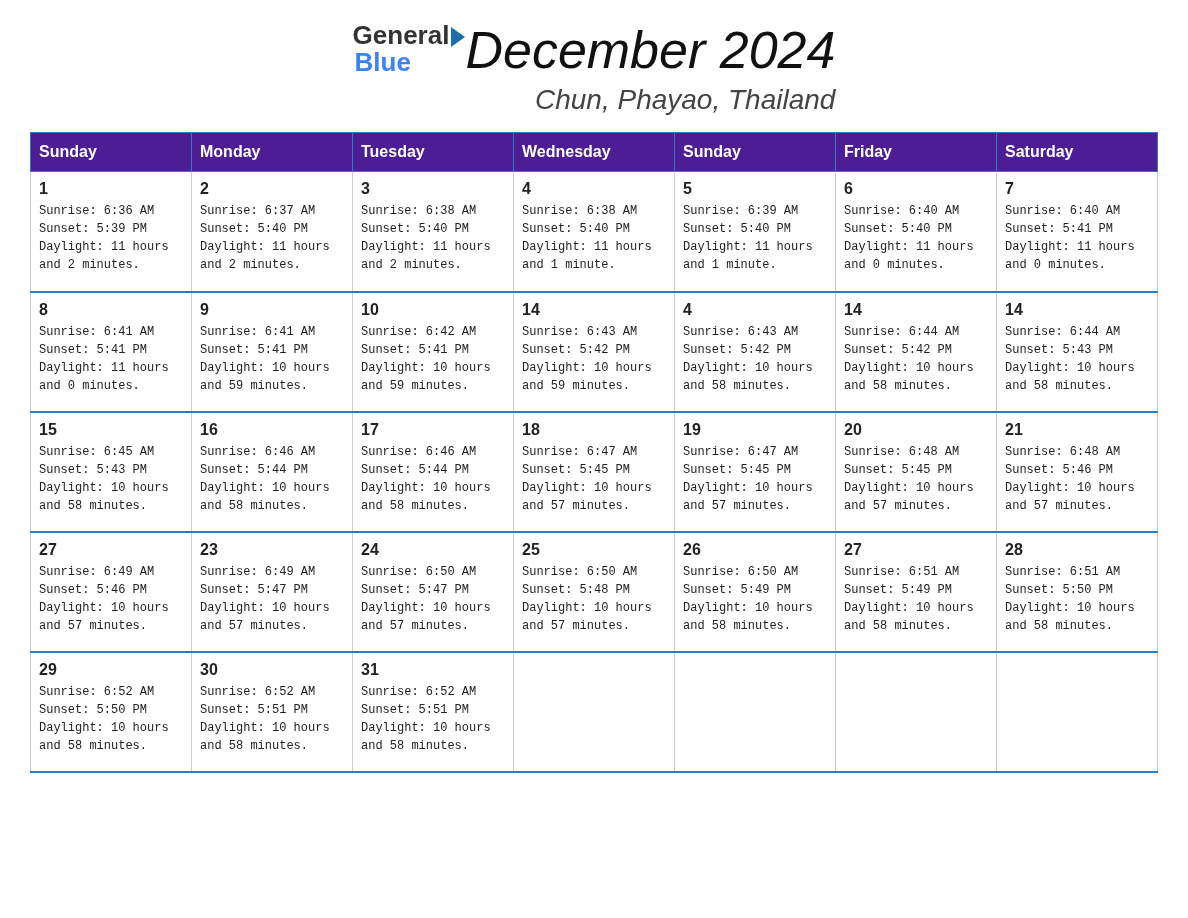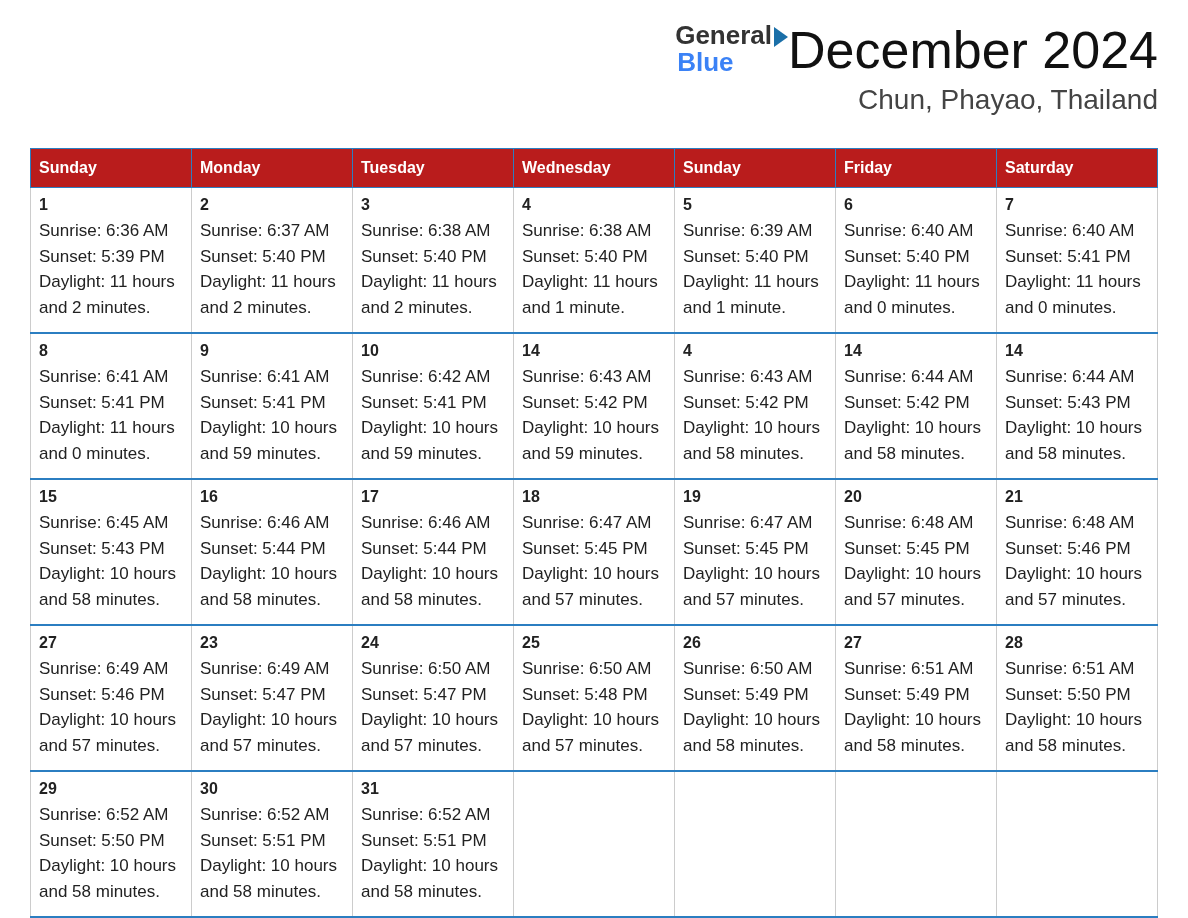--- a/index.html
+++ b/index.html
@@ -12,9 +12,9 @@
     }
     .header {
       display: flex;
-      justify-content: flex-end;
+      justify-content: center;
       align-items: flex-start;
-      margin-bottom: 32px;
+      margin-bottom: 16px;
     }
     .logo {
       display: flex;

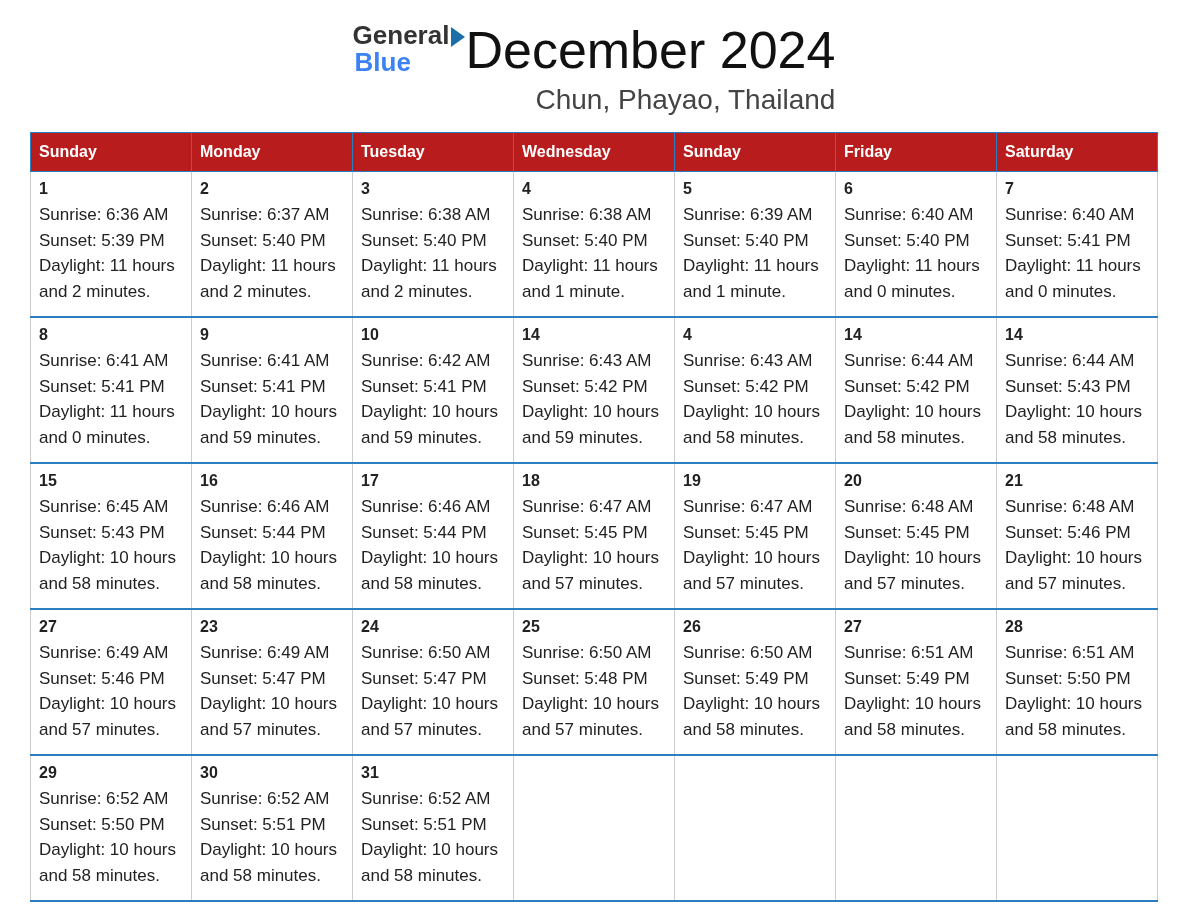--- a/index.html
+++ b/index.html
@@ -48,6 +48,7 @@
     }
     .title-section {
       text-align: right;
+      font-style: italic;
     }
     .month-title {
       font-size: 52px;

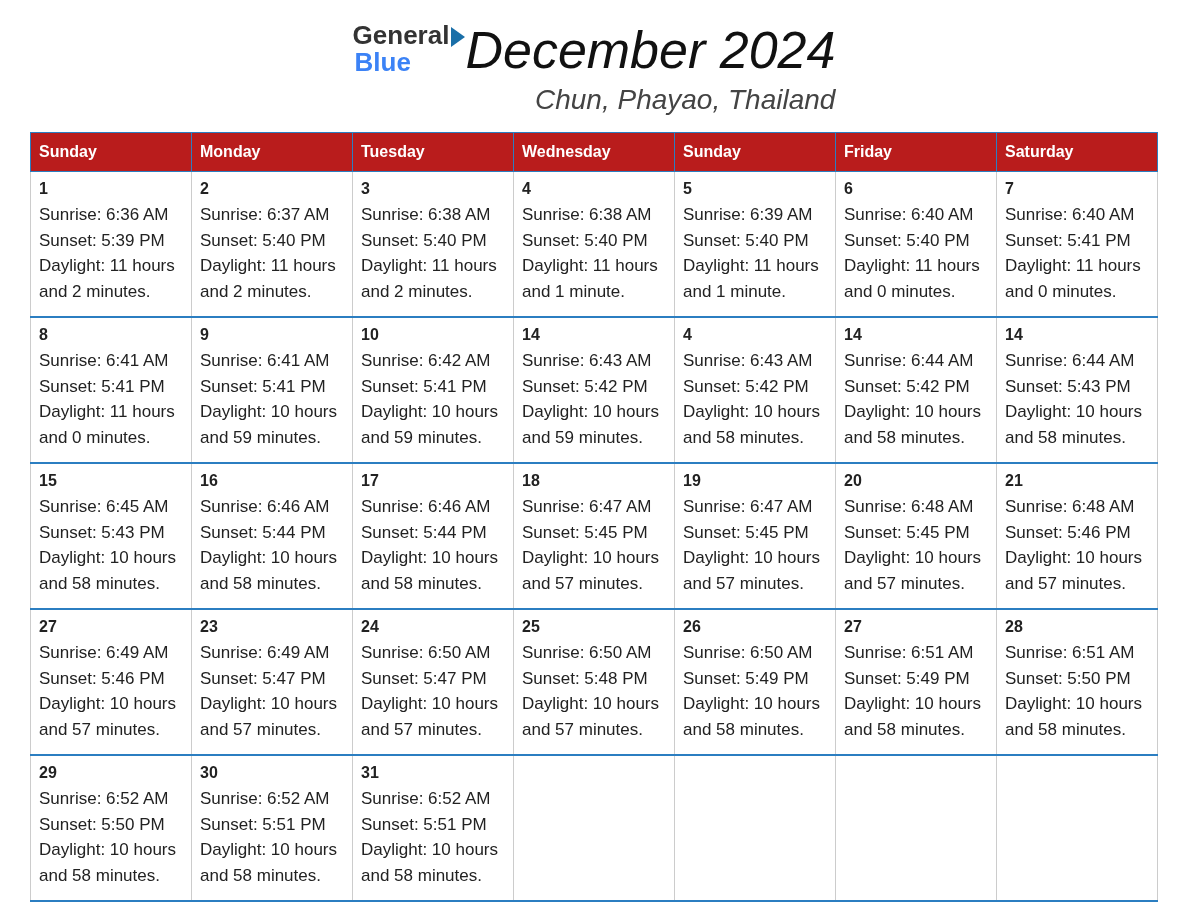--- a/index.html
+++ b/index.html
@@ -66,7 +66,7 @@
       table-layout: fixed;
     }
     thead tr {
-      background-color: #b91c1c;
+      background-color: #4c1d95;
     }
     thead th {
       color: #fff;

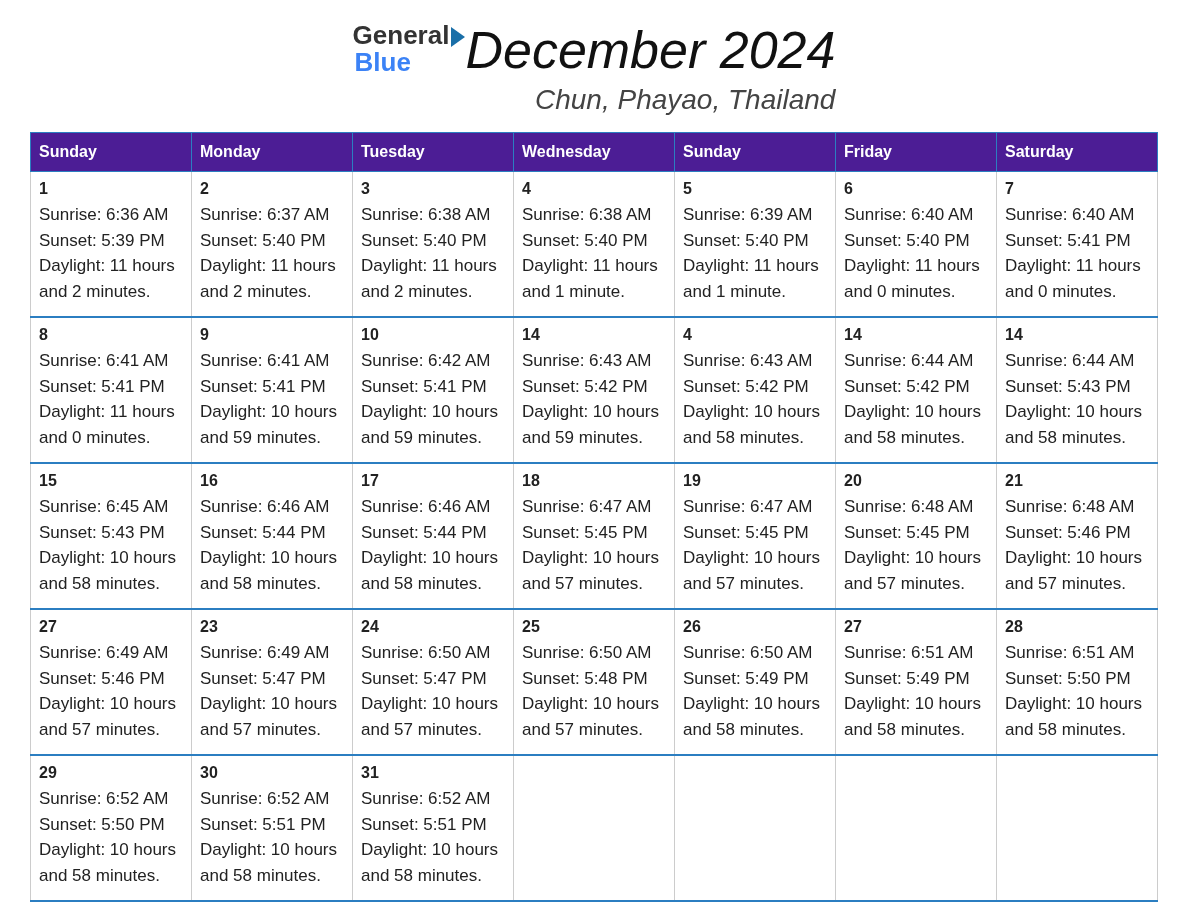--- a/index.html
+++ b/index.html
@@ -98,9 +98,10 @@
       margin-bottom: 4px;
     }
     .day-info {
-      font-size: 17px;
+      font-size: 12px;
       line-height: 1.5;
       color: #222;
+      font-family: Liberation Mono, monospace;
     }
     .empty-cell {
       background: #fff;

